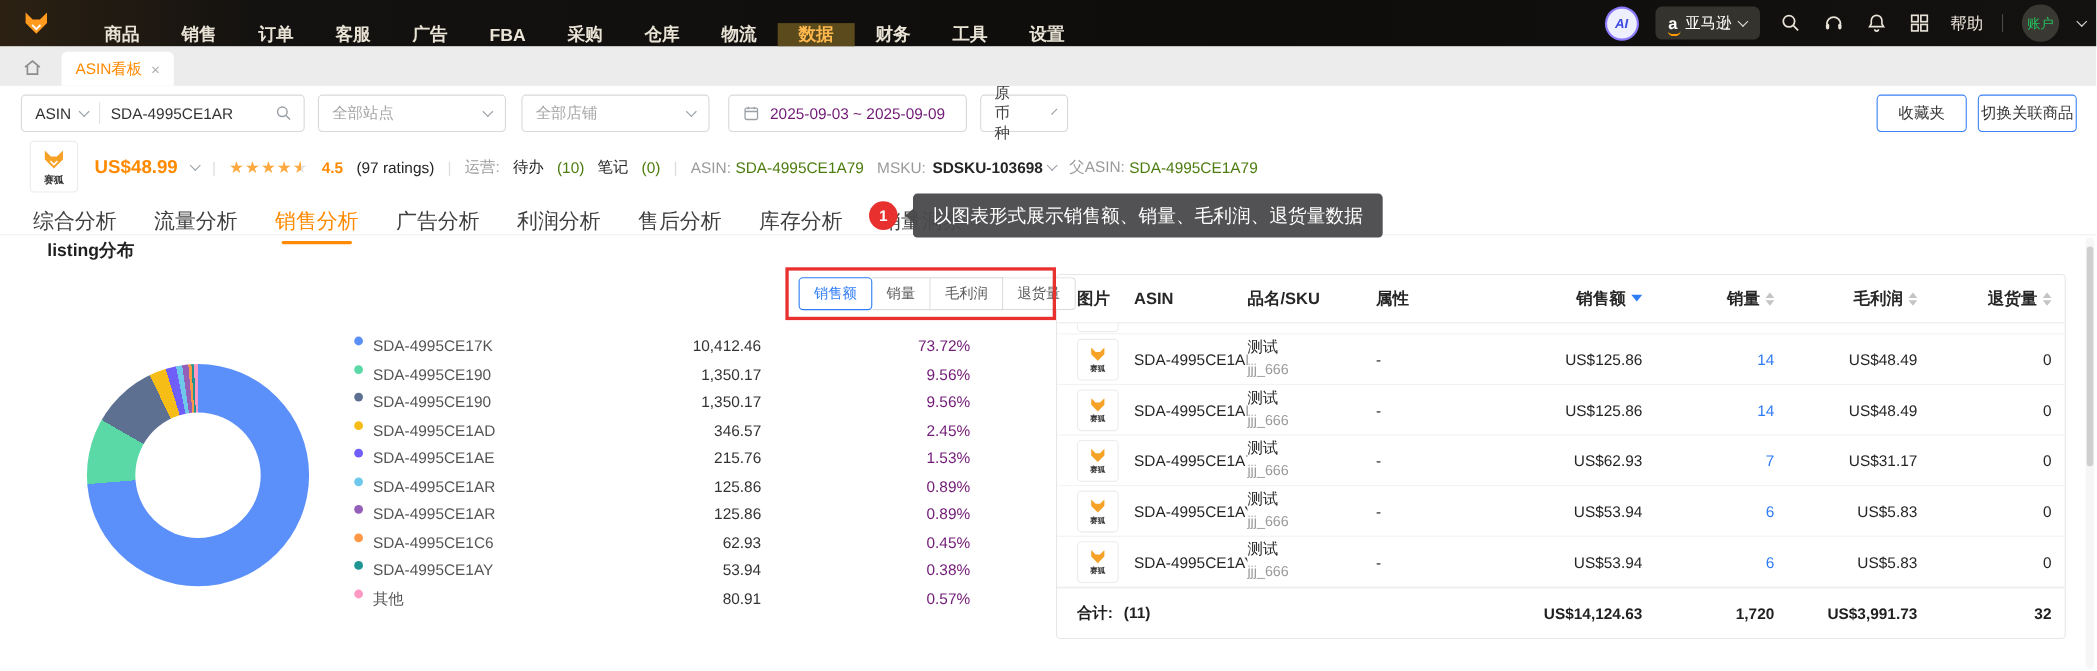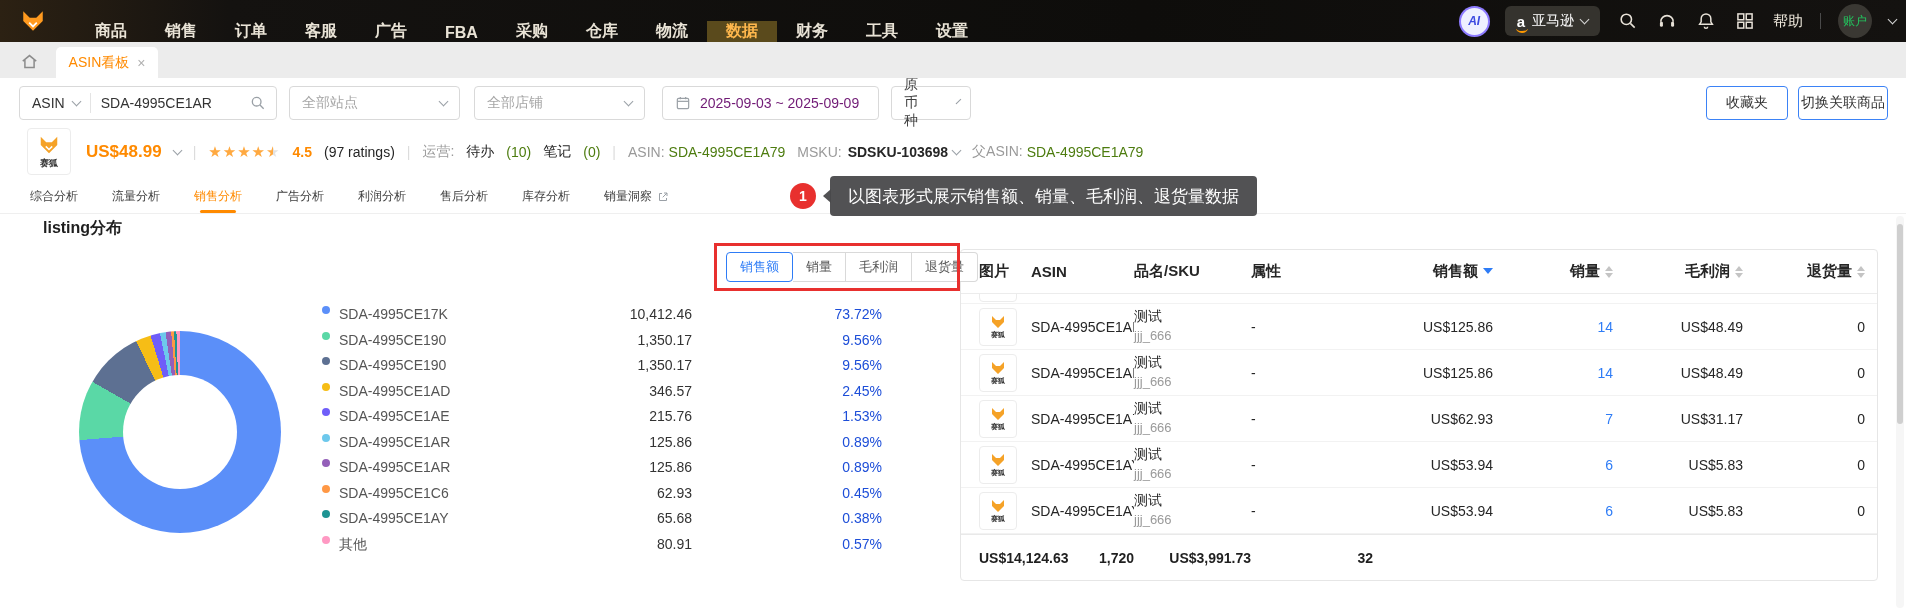--- a/index.html
+++ b/index.html
@@ -69,7 +69,7 @@
   .msku-v { color:#262626; font-weight:bold; display:inline-flex; align-items:center; gap:5px; }
 
   
-  .antabs { position:absolute; left:30px; top:188px; display:flex; gap:34px; font-size:12px; color:#404040; z-index:5; }
+  .antabs { position:absolute; left:30px; top:188px; display:flex; gap:34px; font-size:19px; color:#404040; z-index:5; }
   .antab { cursor:pointer; position:relative; padding-bottom:8px; display:flex; align-items:center; gap:5px; }
   .antab.active { color:#ff8a00; }
   .antab.active::after { content:""; position:absolute; left:6px; right:6px; bottom:0; height:3px; background:#ff8a00; border-radius:2px; }

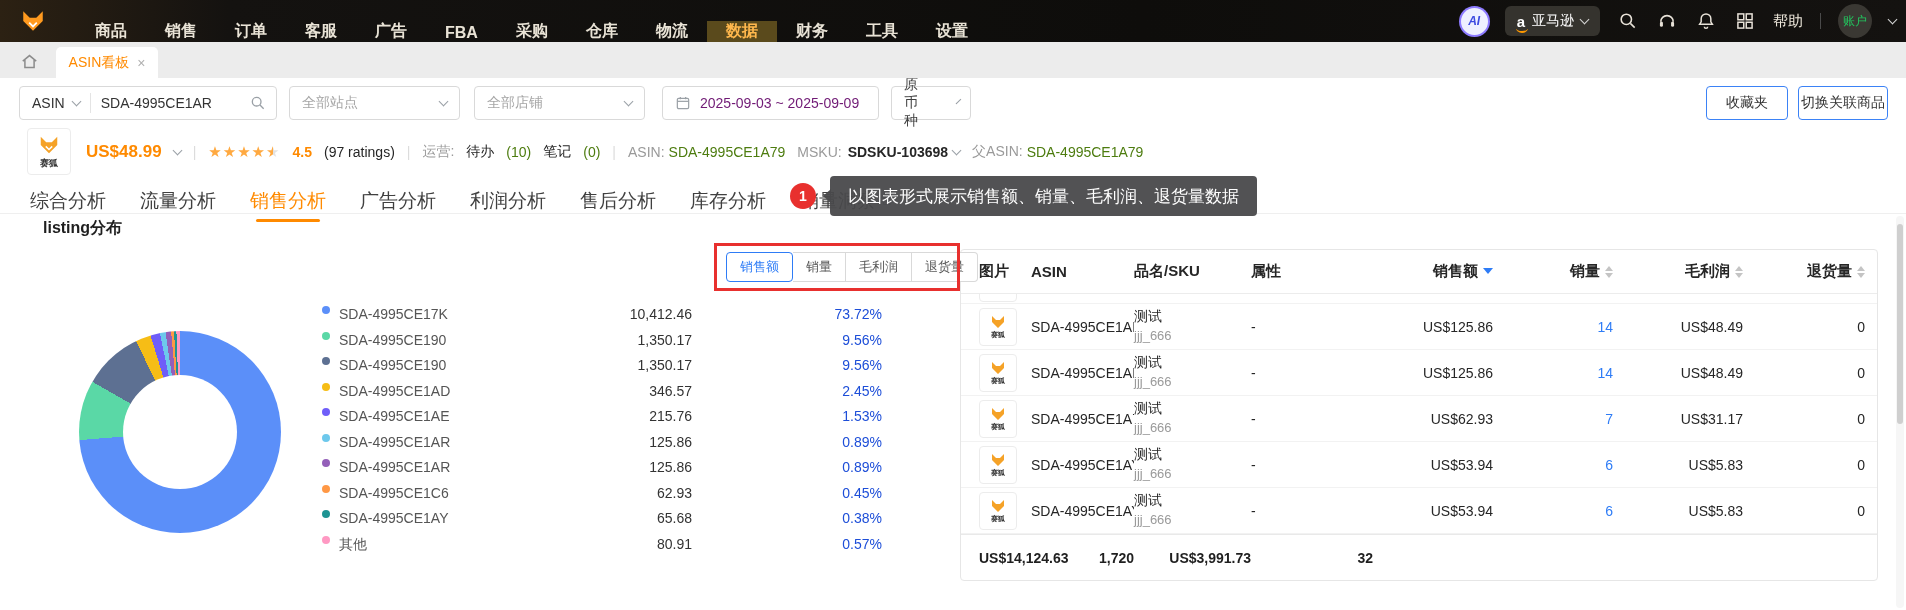--- a/index.html
+++ b/index.html
@@ -98,7 +98,7 @@
   .dot { width:8px; height:8px; border-radius:50%; margin-right:9px; flex:0 0 auto; }
   .lg-name { flex:1; color:#555; }
   .lg-val { width:150px; text-align:right; color:#333; }
-  .lg-pct { width:190px; text-align:right; color:#1d4ed8; }
+  .lg-pct { width:190px; text-align:right; color:#701a75; }
 
   
   .tbl { position:absolute; left:960px; top:249px; width:918px; height:332px; border:1px solid #e6e6e6; border-radius:4px; background:#fff; overflow:hidden; }

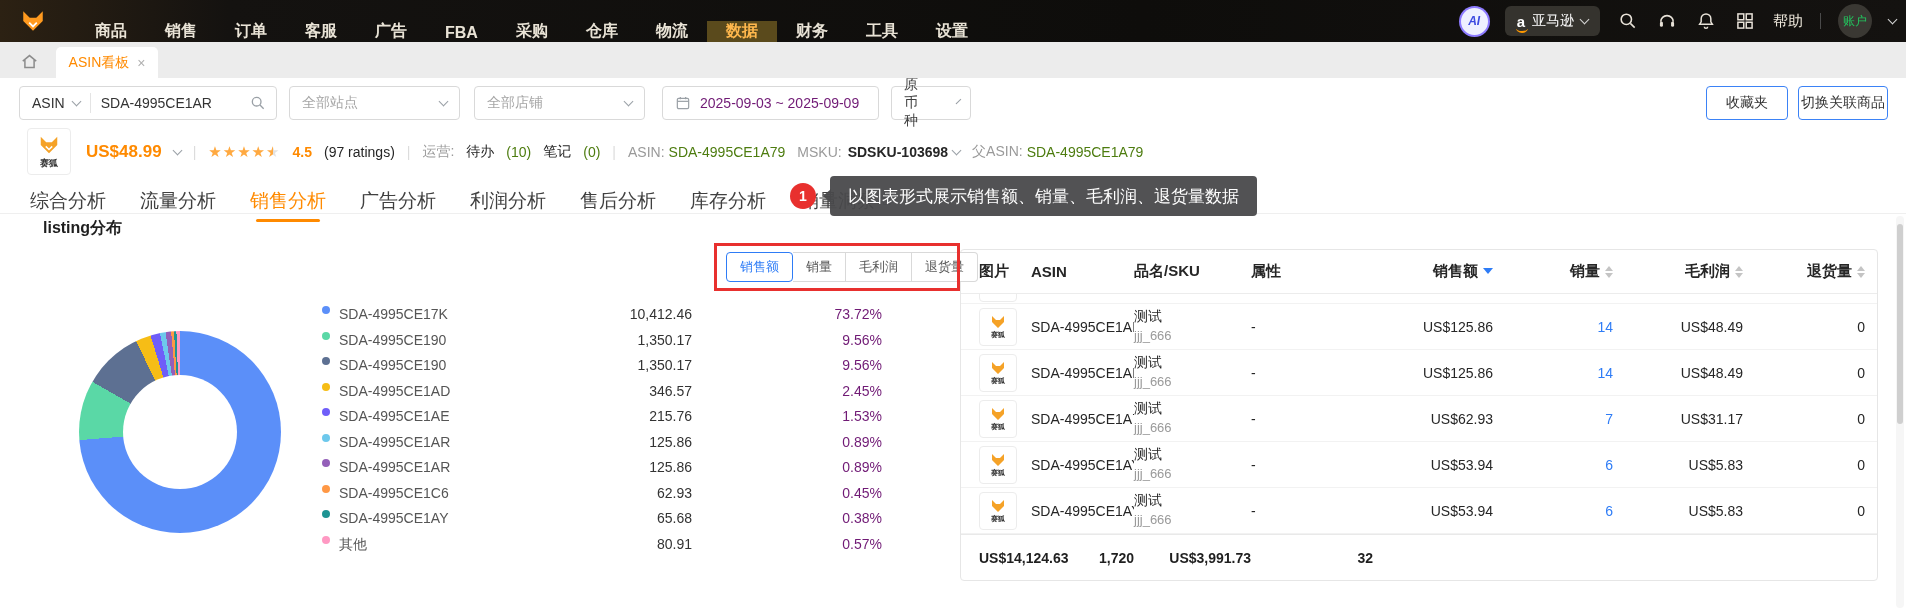--- a/index.html
+++ b/index.html
@@ -370,7 +370,7 @@
     <div class="lg-row">
         <span class="dot" style="background: rgb(30, 148, 147);"></span>
         <span class="lg-name">SDA-4995CE1AY</span>
-        <span class="lg-val">65.68</span>
+        <span class="lg-val">53.94</span>
         <span class="lg-pct">0.38%</span>
       </div>
     <div class="lg-row">

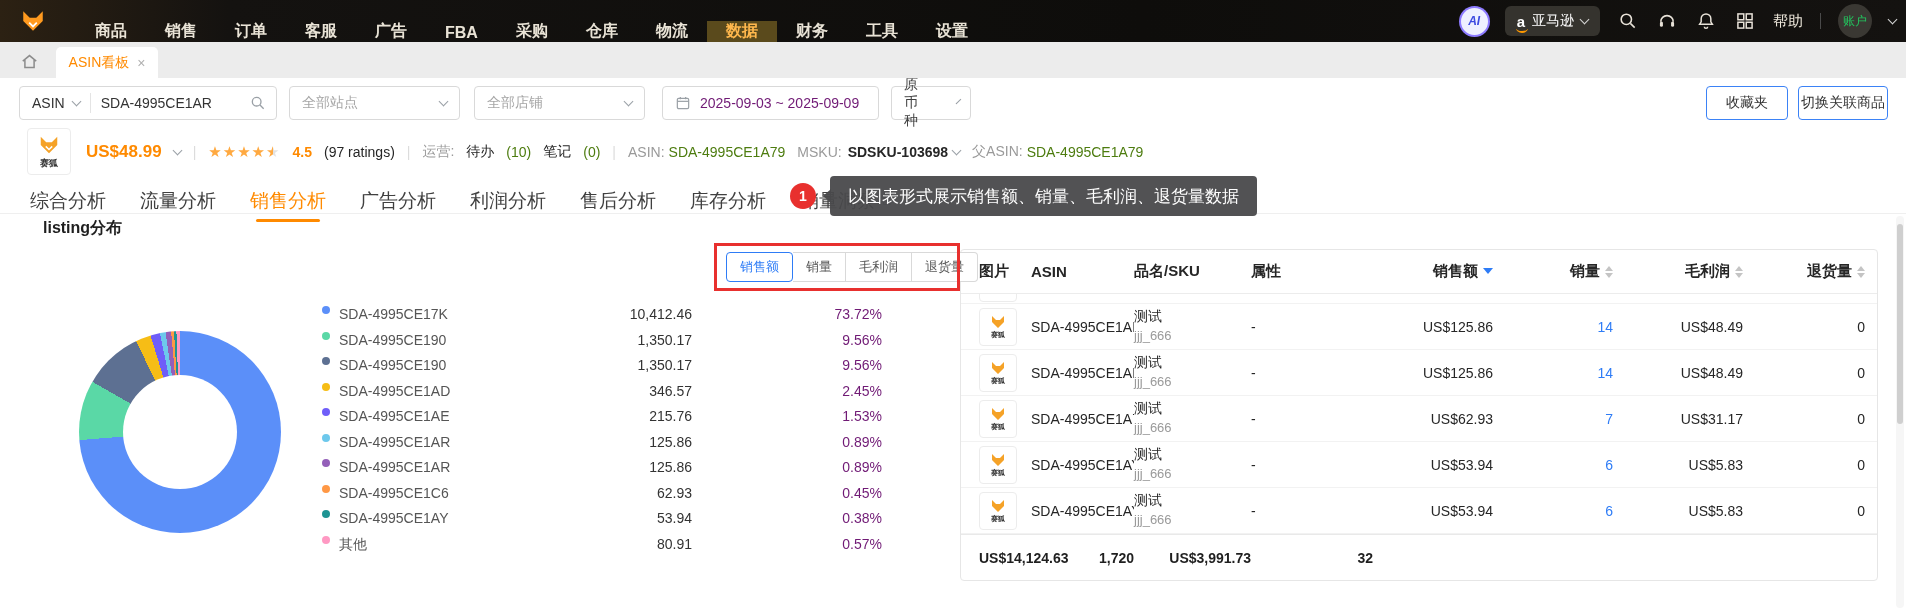--- a/index.html
+++ b/index.html
@@ -534,6 +534,10 @@
     </div>
 
     <div class="tr tfoot">
+      <span class="lab">
+          <span>合计:</span>
+          <span>(11)</span>
+        </span>
       <span class="td num">US$14,124.63</span>
       <span class="td num">1,720</span>
       <span class="td num">US$3,991.73</span>

